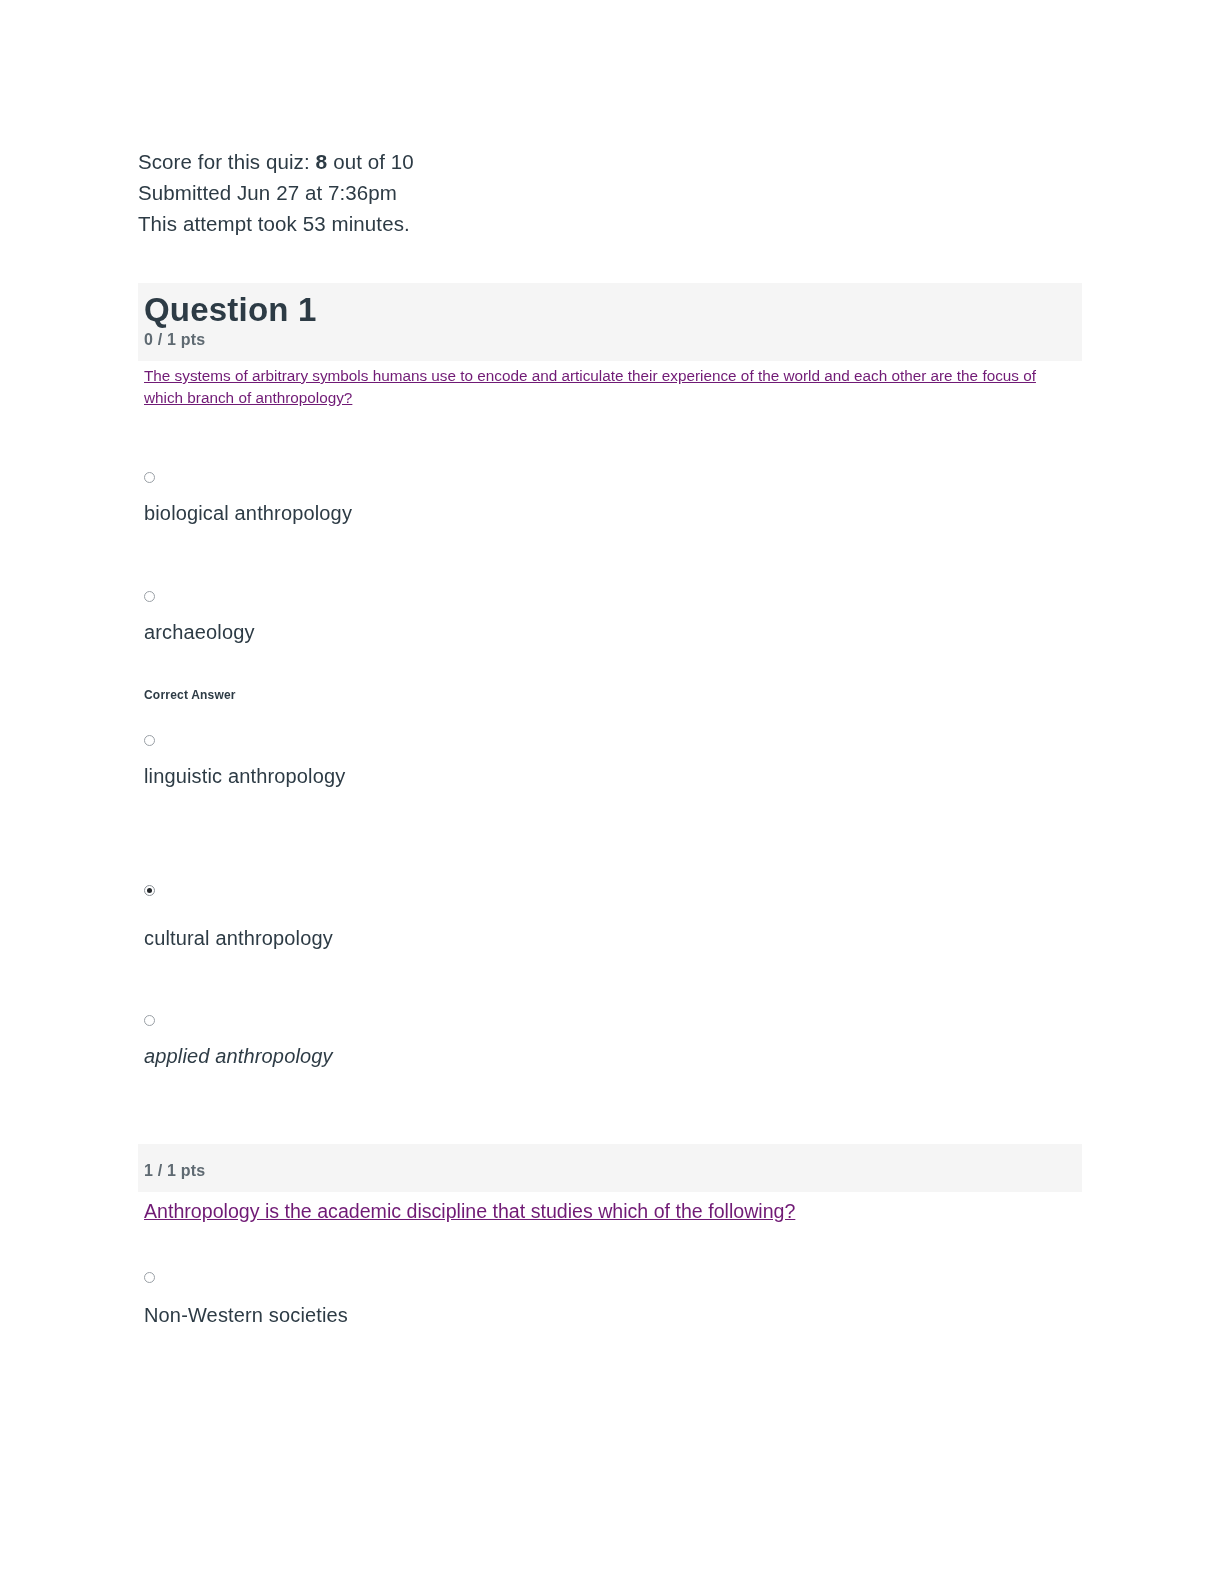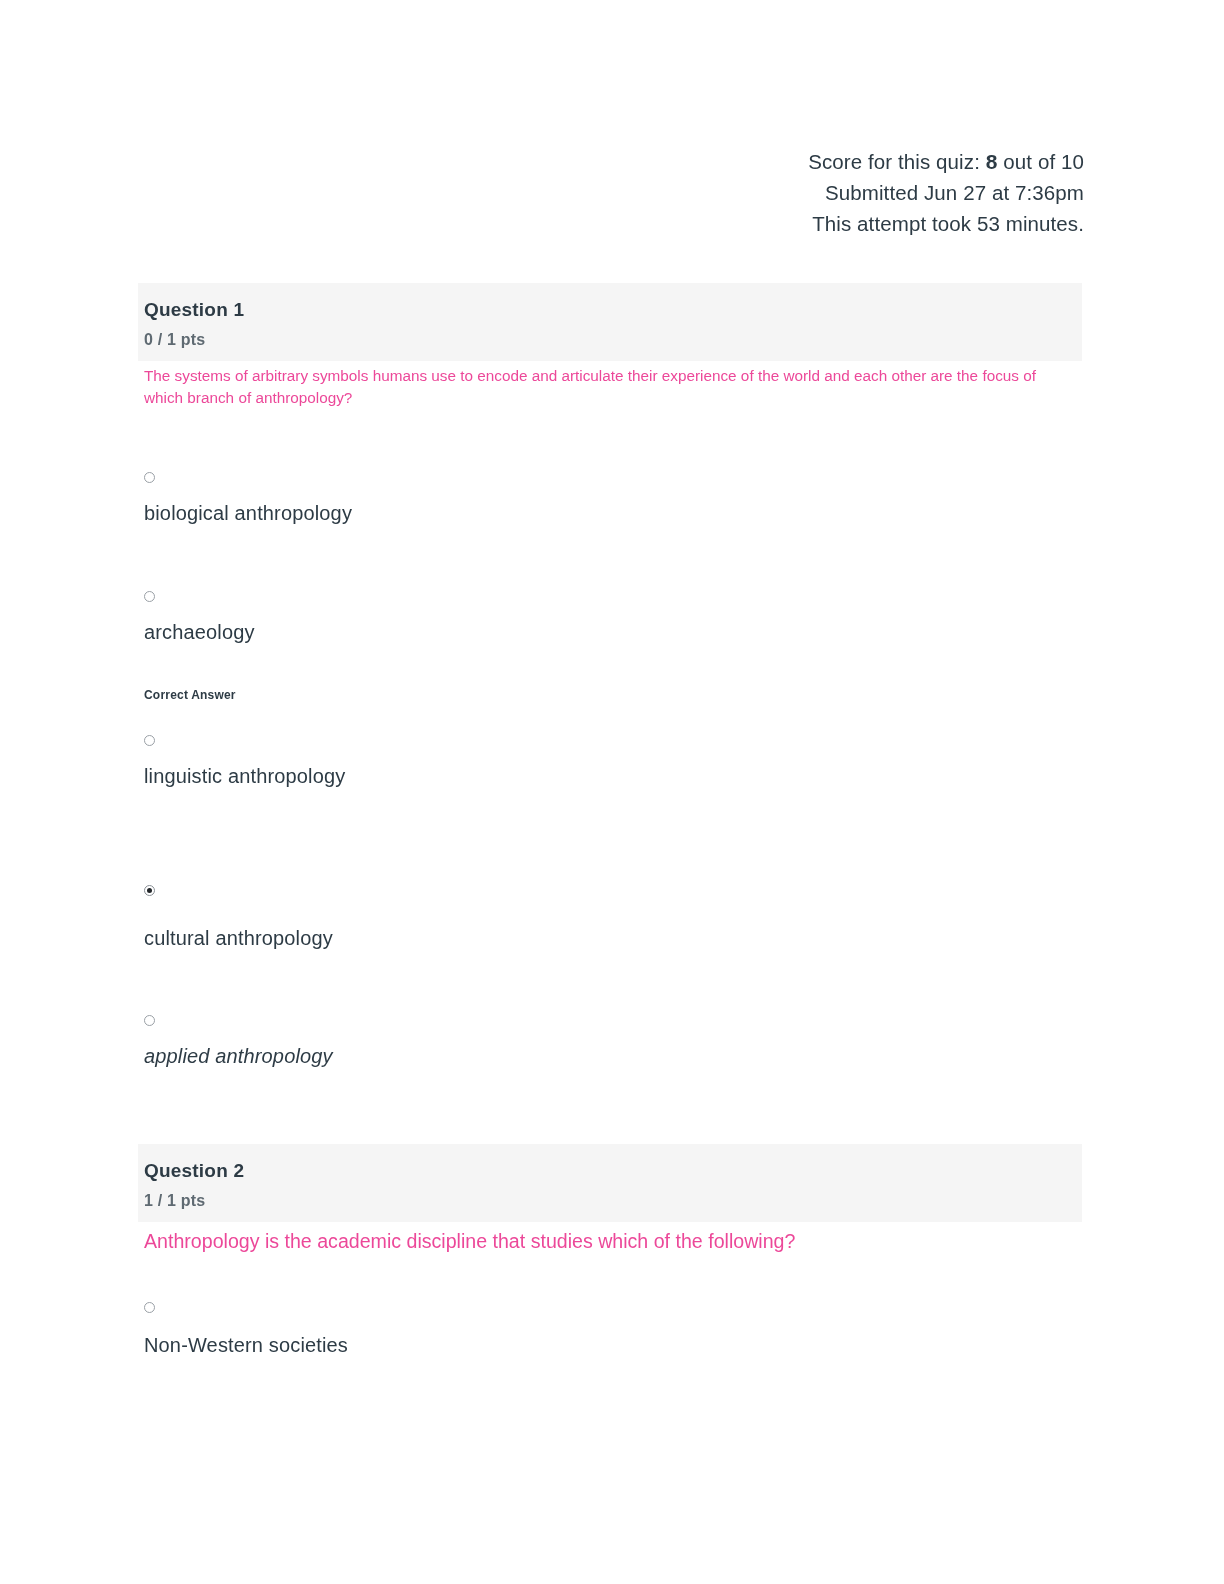--- a/index.html
+++ b/index.html
@@ -31,7 +31,6 @@
     line-height: 31px;
     color: #2d3b45;
     letter-spacing: 0.1px;
-    text-align: right;
   }
   .quiz-summary .line { white-space: nowrap; }
   .score-value {

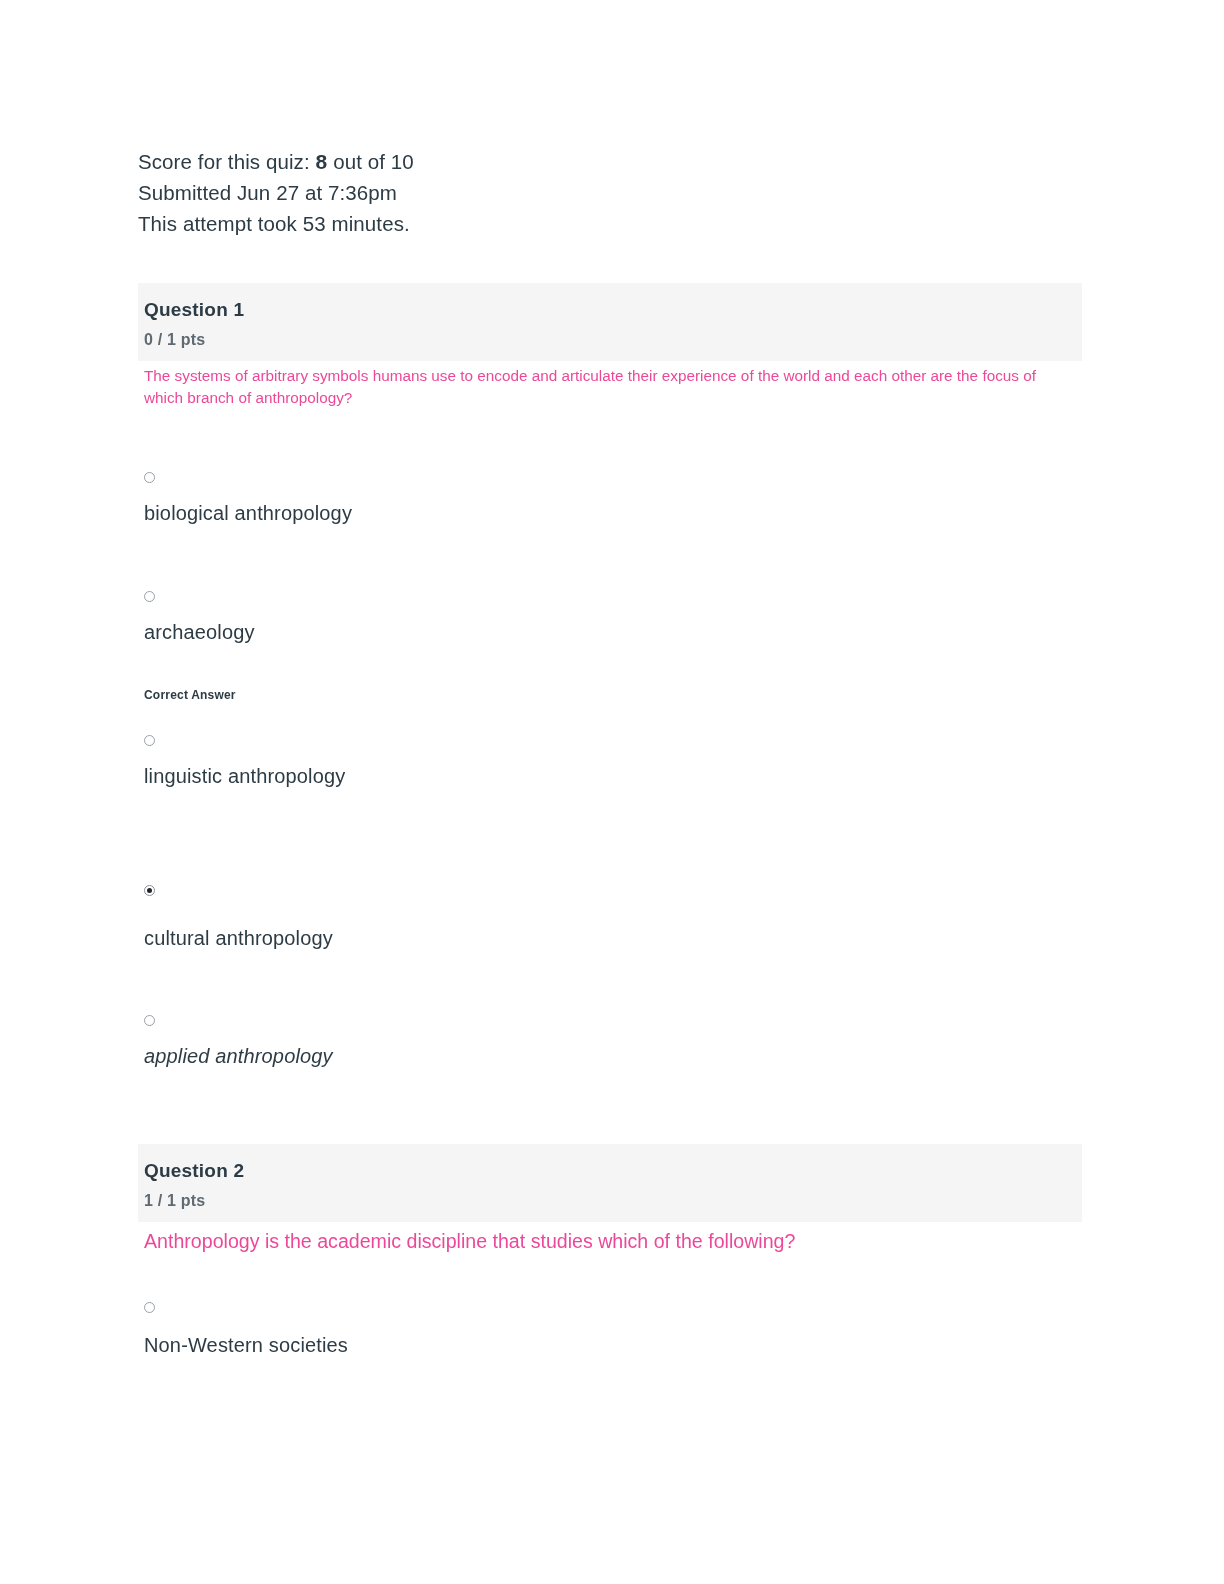--- a/index.html
+++ b/index.html
@@ -48,7 +48,7 @@
     padding: 12px 14px 8px 6px;
   }
   .question-name {
-    font-size: 19px;
+    font-size: 33px;
     font-weight: bold;
     color: #2d3b45;
     line-height: 30px;

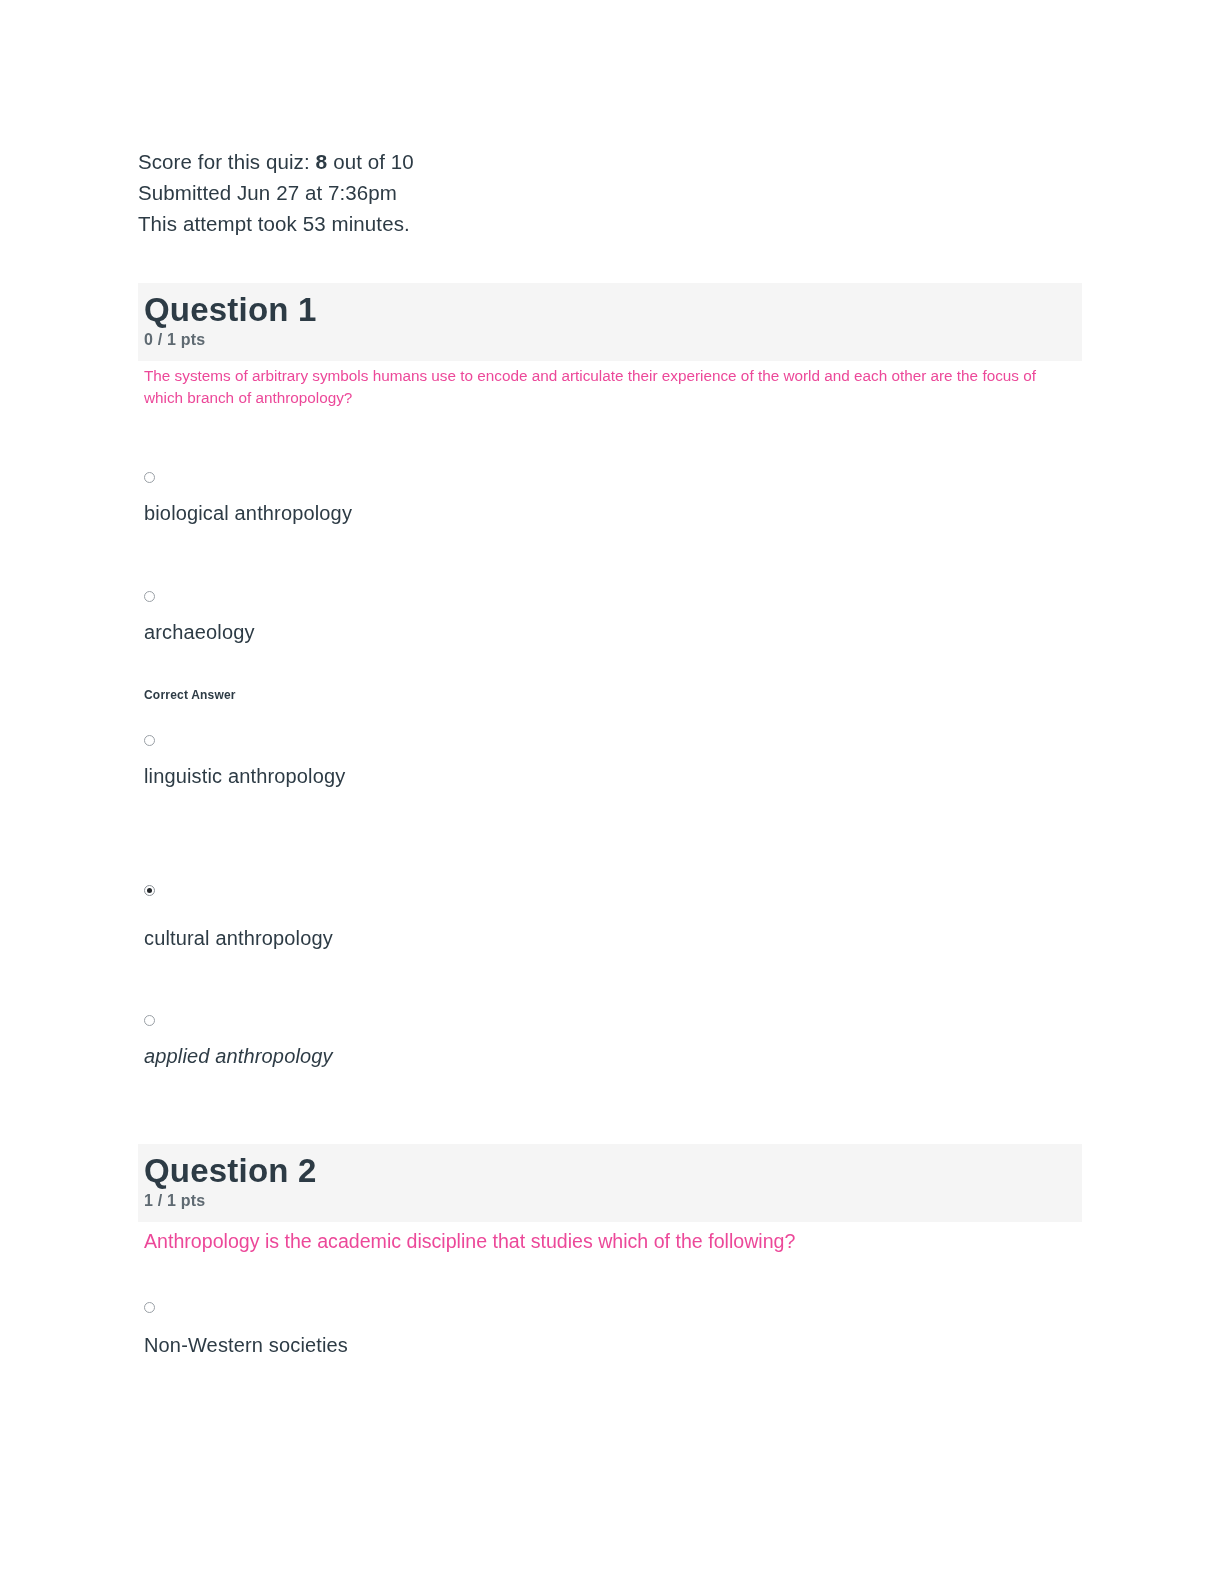--- a/index.html
+++ b/index.html
@@ -64,9 +64,10 @@
   }
 
   .question-text {
-    color: #ec4899;
+    color: #701a75;
     padding-left: 6px;
     padding-right: 28px;
+    text-decoration: underline;
   }
   .q-text-small {
     font-size: 15.3px;

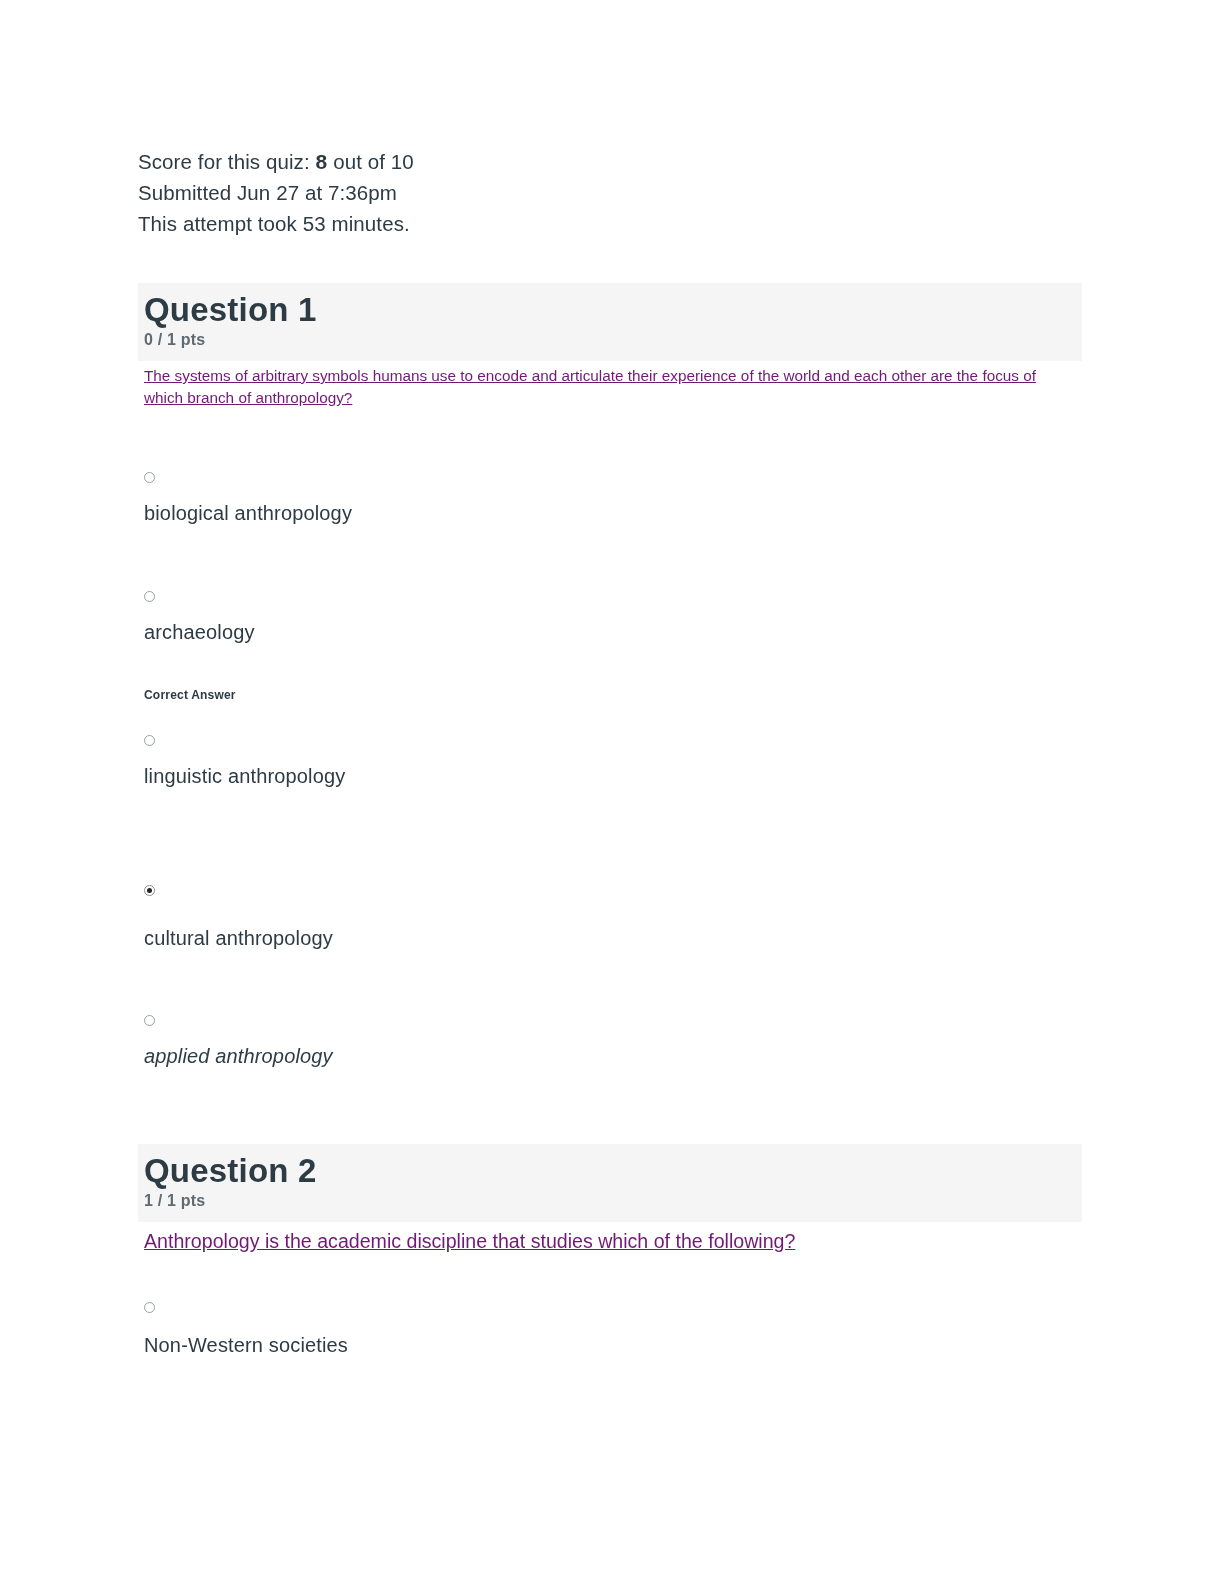--- a/index.html
+++ b/index.html
@@ -189,7 +189,6 @@
 
   <div class="question" style="margin-top:74px;">
     <div class="question-header">
-      <div class="question-name">Question 2</div>
       <div class="question-points">1 / 1 pts</div>
     </div>
     <div class="question-text q-text-large">Anthropology is the academic discipline that studies which of the following?</div>

